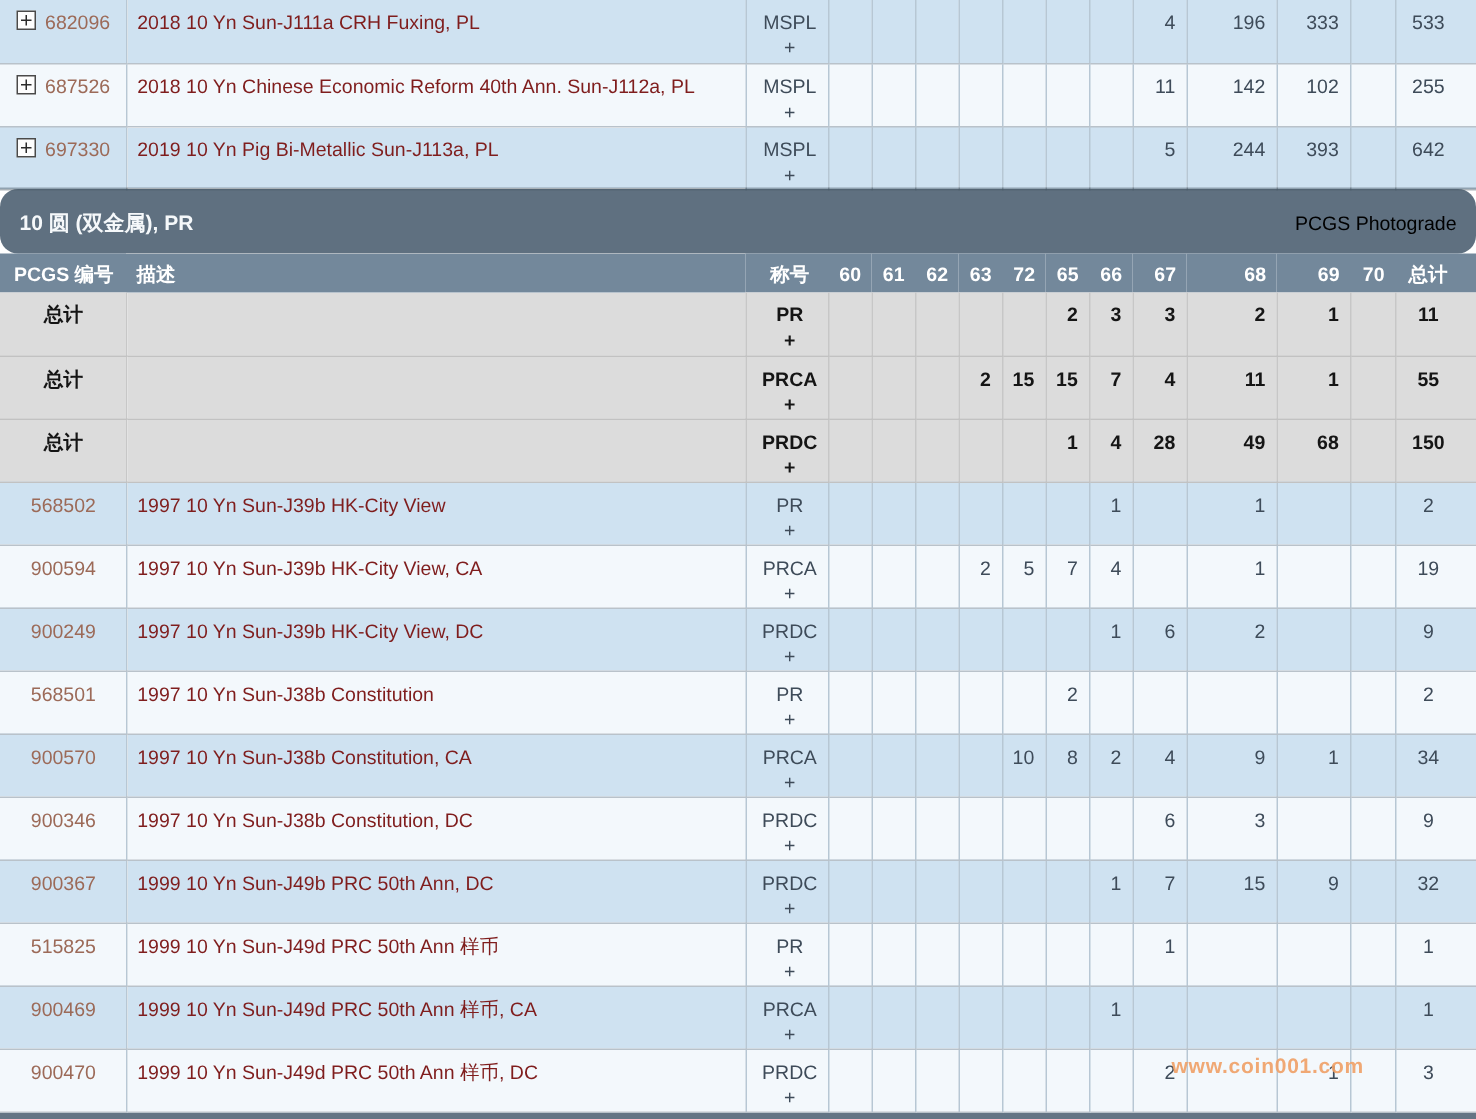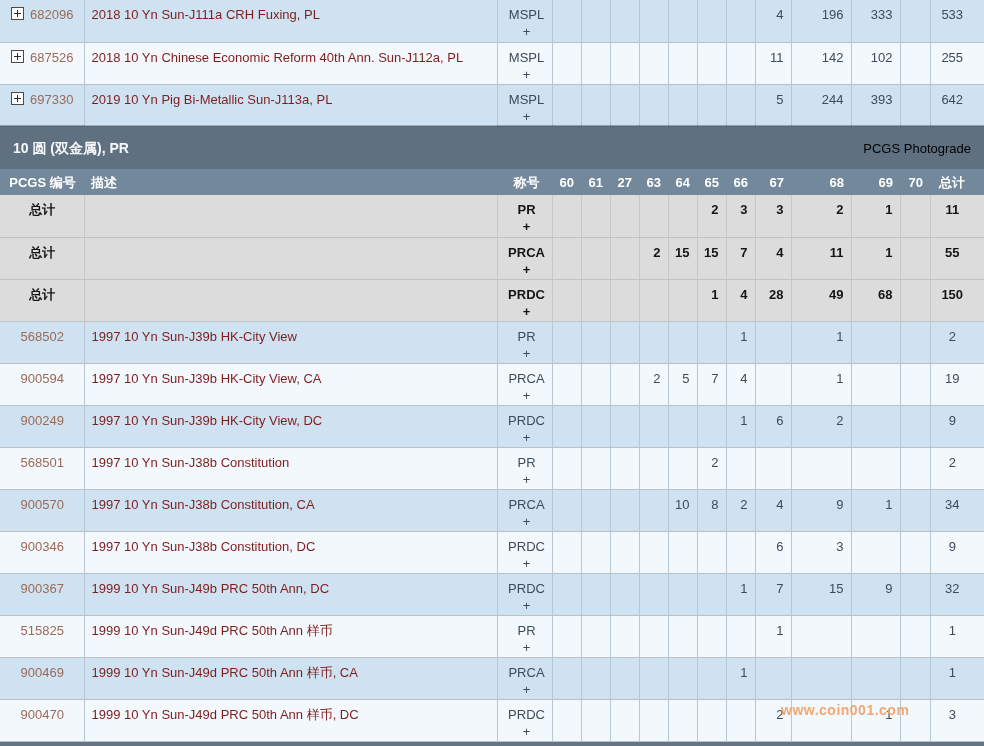--- a/index.html
+++ b/index.html
@@ -26,7 +26,7 @@
   .c-g,.c-total{text-align:right;padding-right:7px;}
   .c-total{padding-right:16px;text-align:center;}
   
-  .section-row td{background:#5f7080;height:43px;padding:0;border-top:2px solid #49596777;}
+  .section-row td{background:#5f7080;height:43px;padding:0;border-top:2px solid #49596777;border-radius:12px;}
   .section-bar{display:flex;justify-content:space-between;align-items:center;height:100%;padding:0 13px;}
   .section-title{color:#f5f8fa;font-weight:bold;font-size:14px;}
   .photograde{color:#000000;font-size:13px;text-decoration:none;cursor:pointer;}

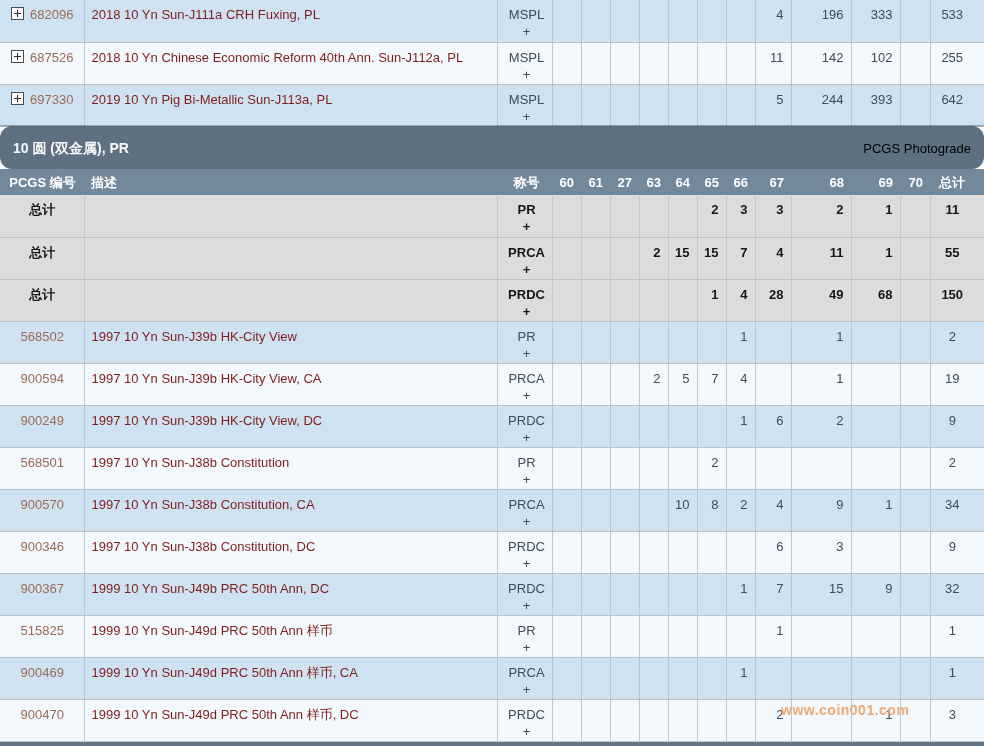--- a/index.html
+++ b/index.html
@@ -149,7 +149,7 @@
         <td class="c-des">称号</td>
         <td class="c-g">60</td>
         <td class="c-g">61</td>
-        <td class="c-g">27</td>
+        <td class="c-g">62</td>
         <td class="c-g">63</td>
         <td class="c-g">64</td>
         <td class="c-g">65</td>

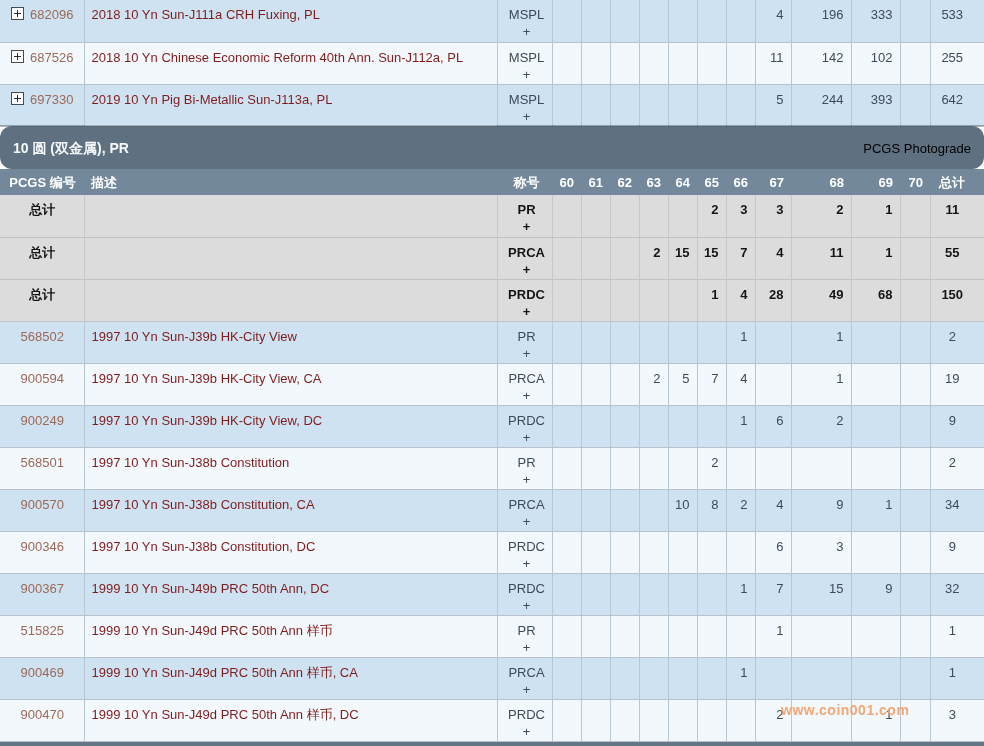--- a/index.html
+++ b/index.html
@@ -151,7 +151,7 @@
         <td class="c-g">61</td>
         <td class="c-g">62</td>
         <td class="c-g">63</td>
-        <td class="c-g">64</td>
+        <td class="c-g">72</td>
         <td class="c-g">65</td>
         <td class="c-g">66</td>
         <td class="c-g">67</td>

